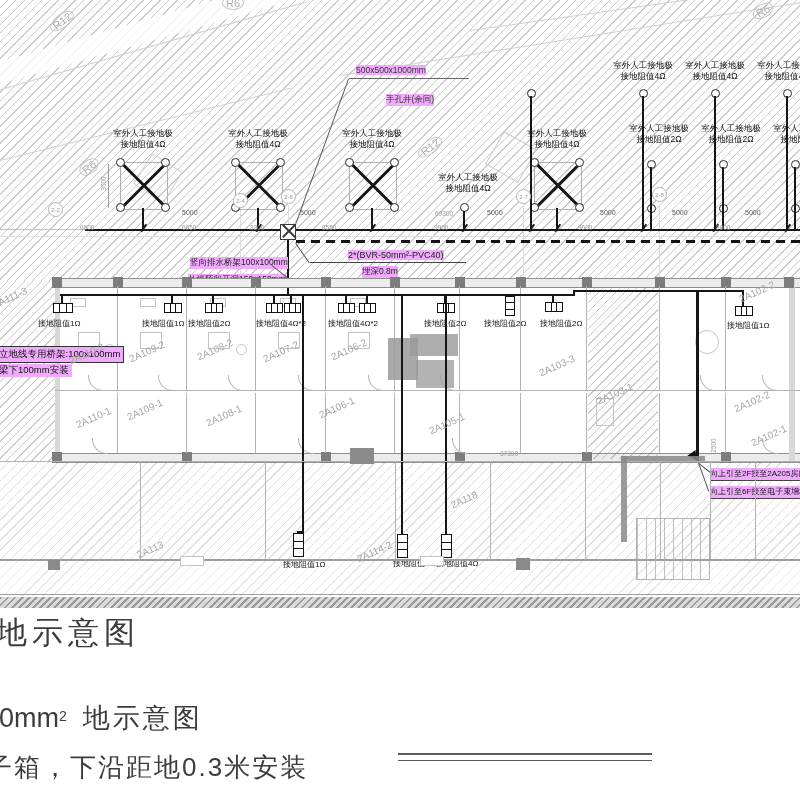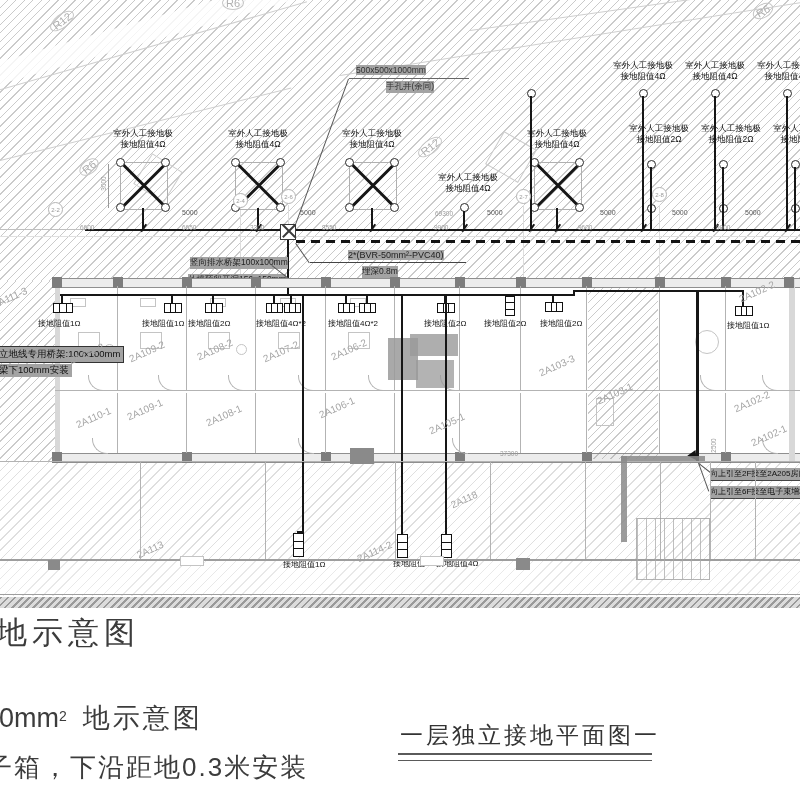--- a/index.html
+++ b/index.html
@@ -41,7 +41,7 @@
   .wallband{background:#ececec;border-top:1px solid #8f8f8f;border-bottom:1px solid #8f8f8f}
   .col{width:10px;height:11px;background:#7d7d7d}
   .dash16{height:2.5px;background:repeating-linear-gradient(90deg,#141414 0 9px,transparent 9px 15px)}
-  .note{background:#a3a3a3;white-space:nowrap}
+  .note{background:#f0abfc;white-space:nowrap}
   .big{color:#3c3c3c;white-space:nowrap}
 </style>
 </head>

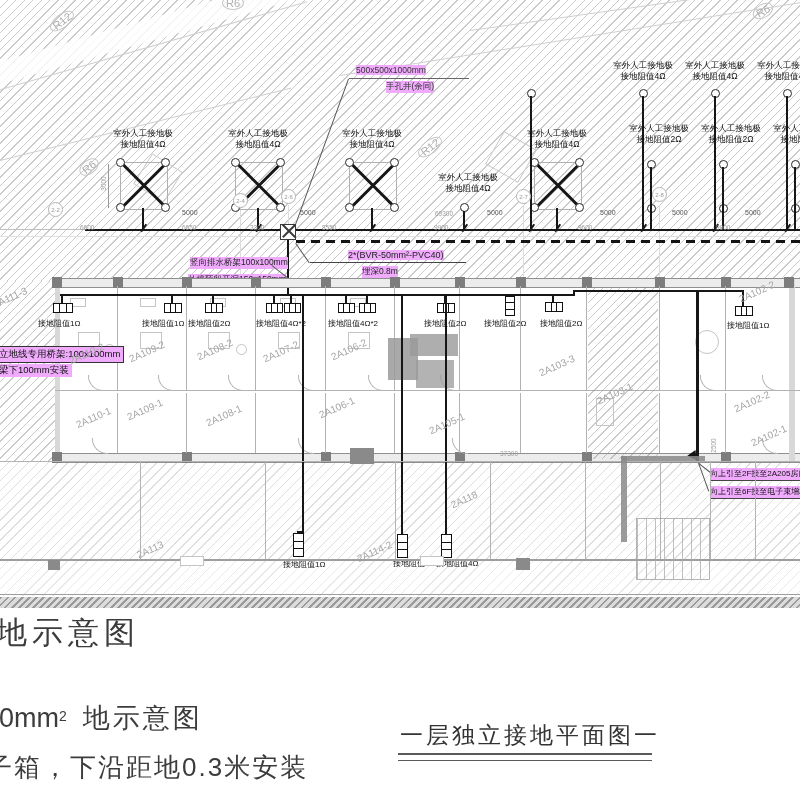--- a/index.html
+++ b/index.html
@@ -219,7 +219,7 @@
   <div class="abs dimf" style="left:96px;top:180px;transform:rotate(-90deg)">3000</div>
 
   <div class="abs note dim" style="left:356px;top:65px;font-size:8.5px;color:#333">500x500x1000mm</div>
-  <div class="abs note dim" style="left:386px;top:81px;font-size:8.5px;color:#333">手孔井(余同)</div>
+  <div class="abs note dim" style="left:386px;top:94px;font-size:8.5px;color:#333">手孔井(余同)</div>
   <div class="abs" style="left:349px;top:78px;width:120px;height:1px;background:#666"></div>
   <div class="abs lead" style="left:349px;top:79px;width:162px;transform:rotate(110deg)"></div>
   <div class="abs" style="left:280px;top:224px;width:14px;height:14px;border:1.5px solid #3a3a3a;background:#fff">

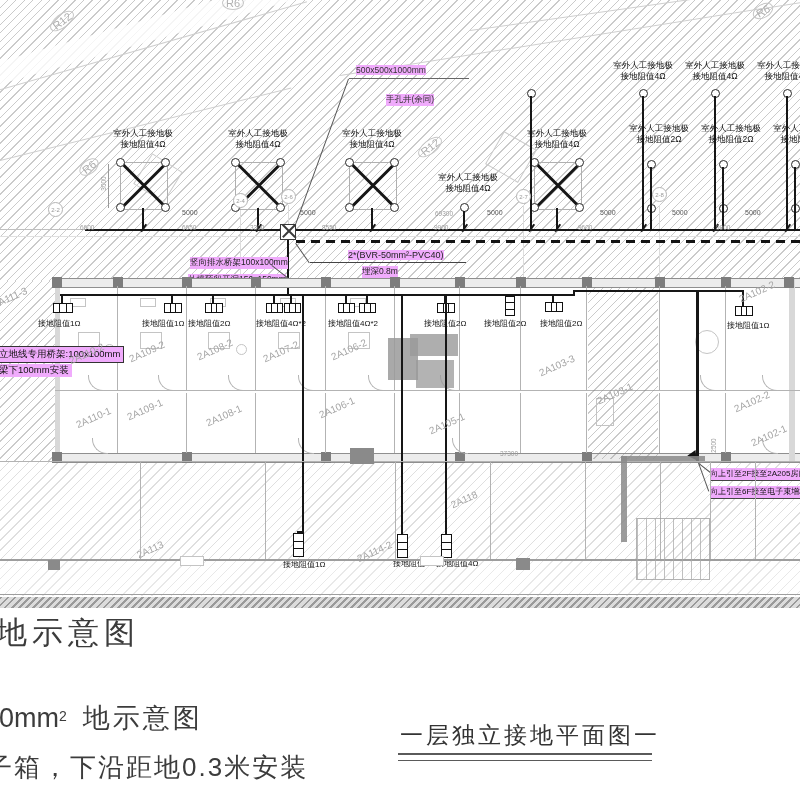--- a/index.html
+++ b/index.html
@@ -488,7 +488,6 @@
 
   <div class="abs big" style="left:-14px;top:750px;font-size:26px;letter-spacing:2px">子箱，下沿距地0.3米安装</div>
 
-  <div class="abs big" style="left:400px;top:720px;font-size:23px;letter-spacing:3px;color:#333">一层独立接地平面图一</div>
   <div class="abs" style="left:398px;top:753px;width:254px;height:2px;background:#5a5a5a"></div>
   <div class="abs" style="left:398px;top:760px;width:254px;height:1px;background:#5a5a5a"></div>
 

